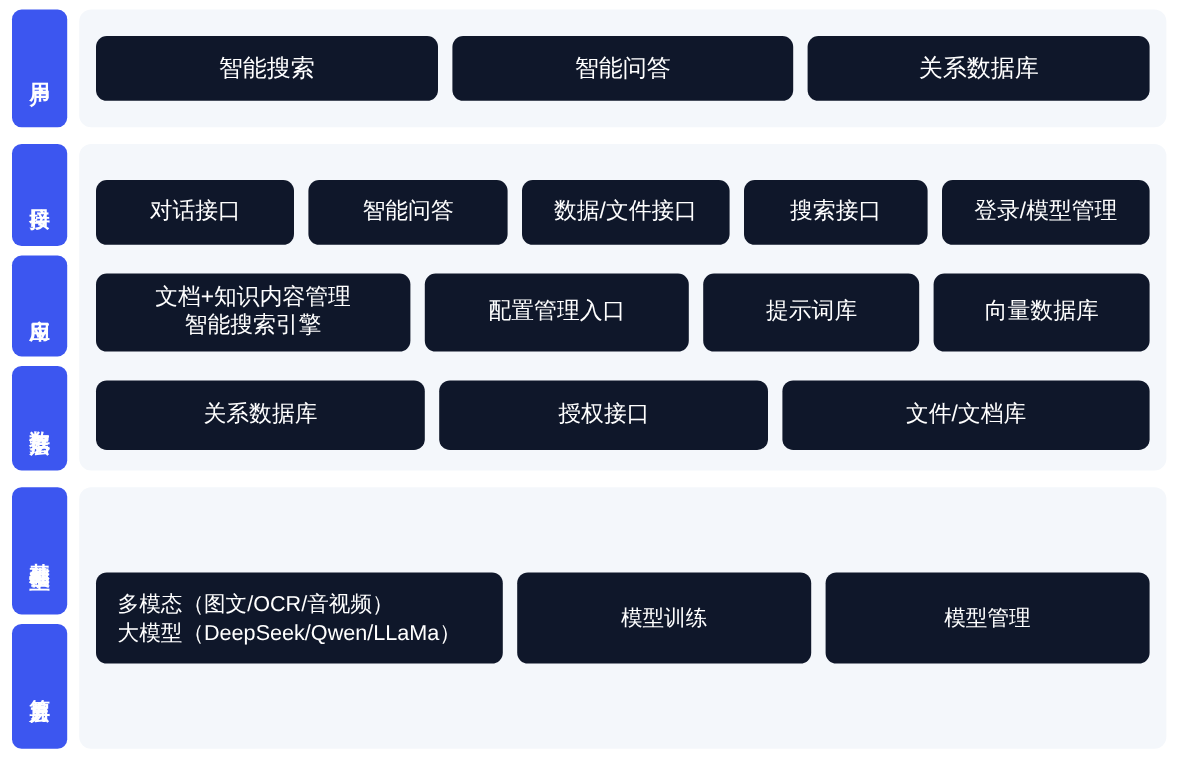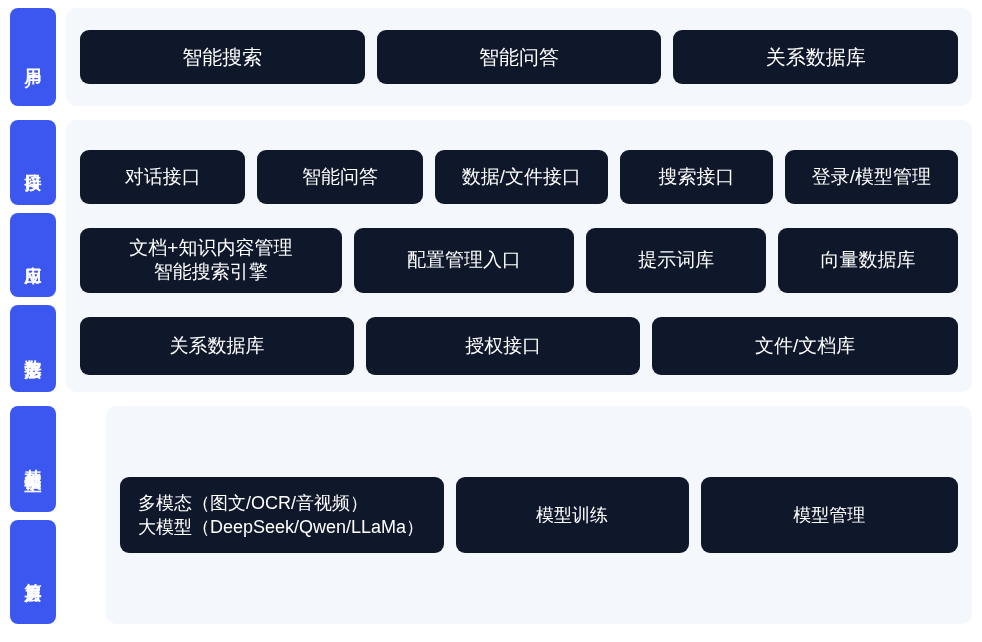--- a/index.html
+++ b/index.html
@@ -108,7 +108,7 @@
   .band-mid .row-3 .box { font-size: 19px; }
 
   
-  .band-low { height: 218px; gap: 40px; }
+  .band-low { height: 218px; }
   .band-low .panel { gap: 12px; padding: 12px 14px; }
   .band-low .row-1 { height: 76px; }
   .band-low .row-2 { height: 84px; }

